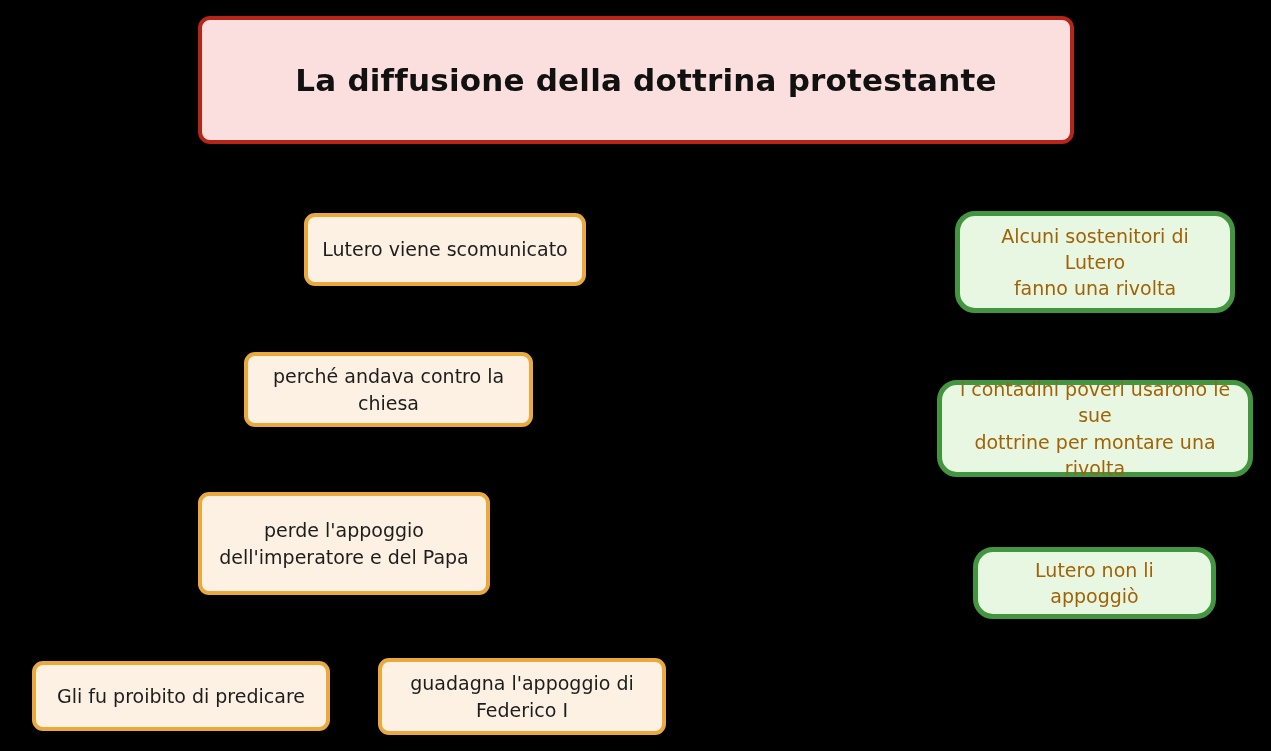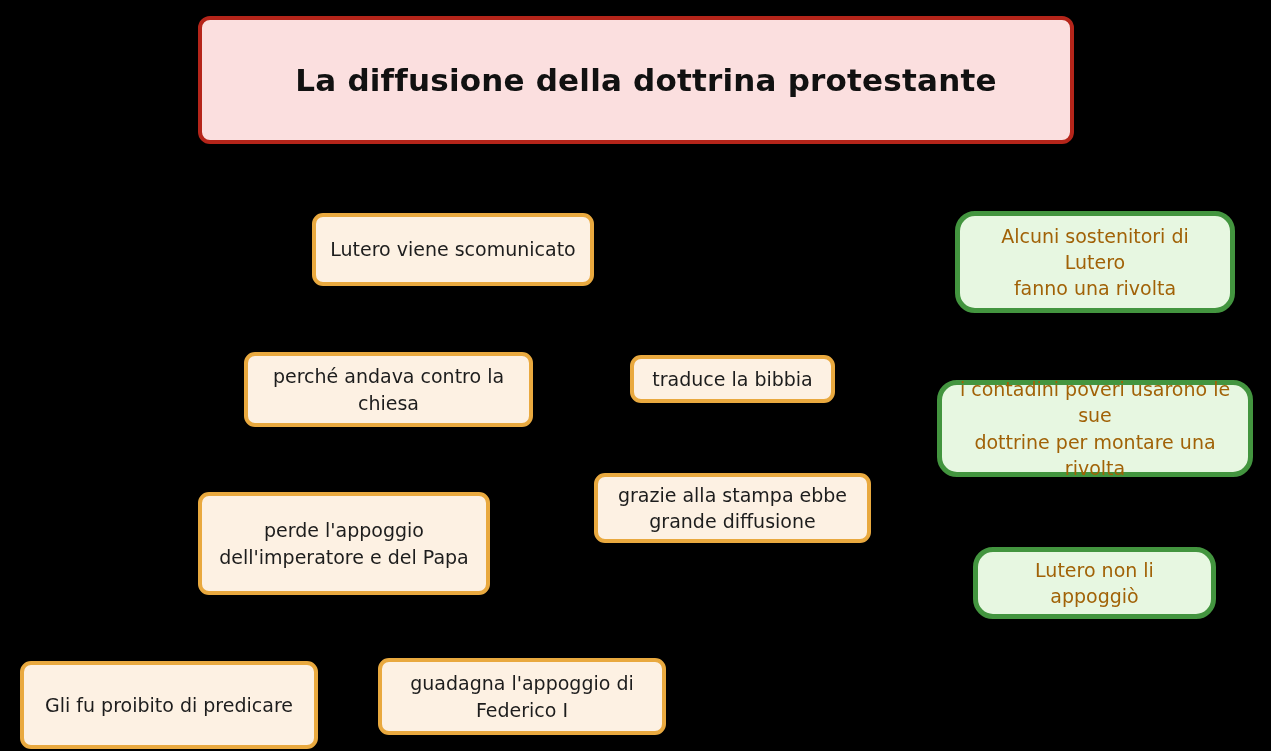--- a/index.html
+++ b/index.html
@@ -76,7 +76,7 @@
     <span class="label pad-h">La diffusione della dottrina protestante</span>
   </div>
 
-  <div class="node orange" style="left:304px; top:213px; width:282px; height:73px;margin-left:8px;">
+  <div class="node orange" style="left:304px; top:213px; width:282px; height:73px;">
     <span class="label pad-h">Lutero viene scomunicato</span>
   </div>
 

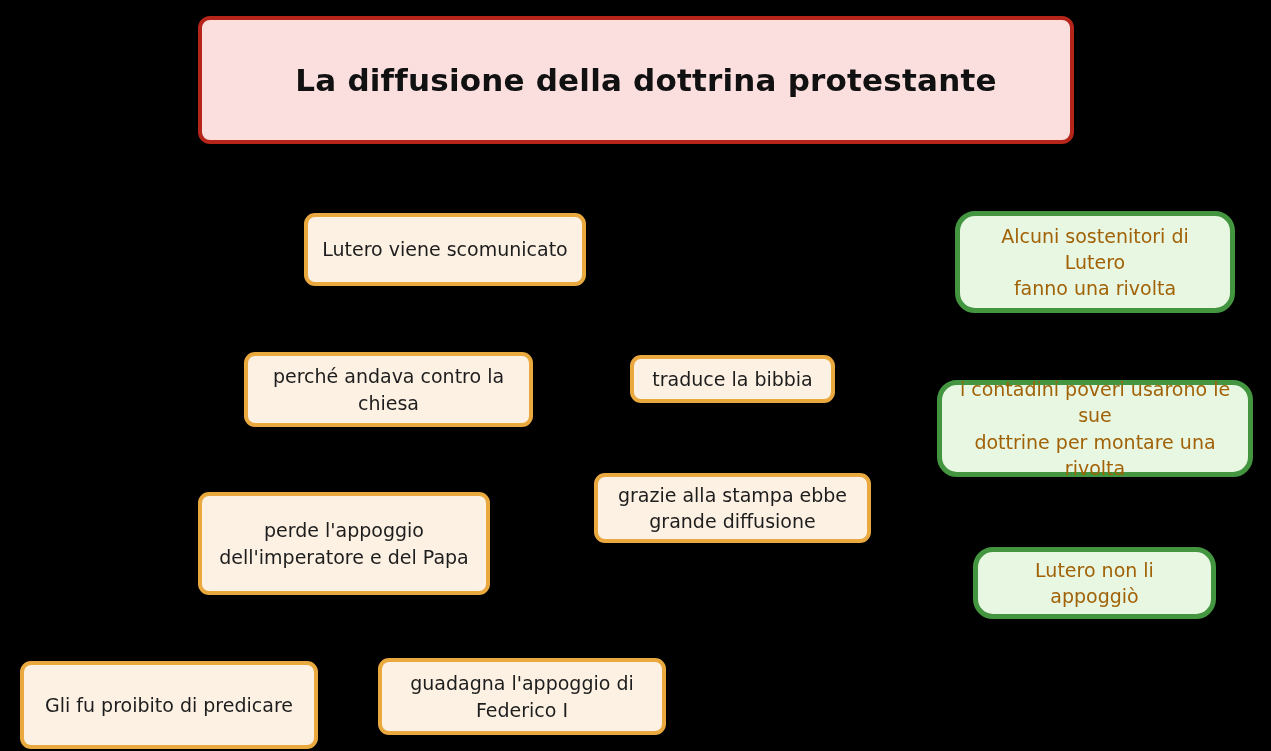--- a/index.html
+++ b/index.html
@@ -90,9 +90,6 @@
 chiesa</span>
   </div>
 
-  <div class="node orange" style="left:630px; top:355px; width:205px; height:48px;">
-    <span class="label pad-h">traduce la bibbia</span>
-  </div>
 
   <div class="node green" style="left:937px; top:380px; width:316px; height:97px;">
     <span class="label pad-h">i contadini poveri usarono le sue

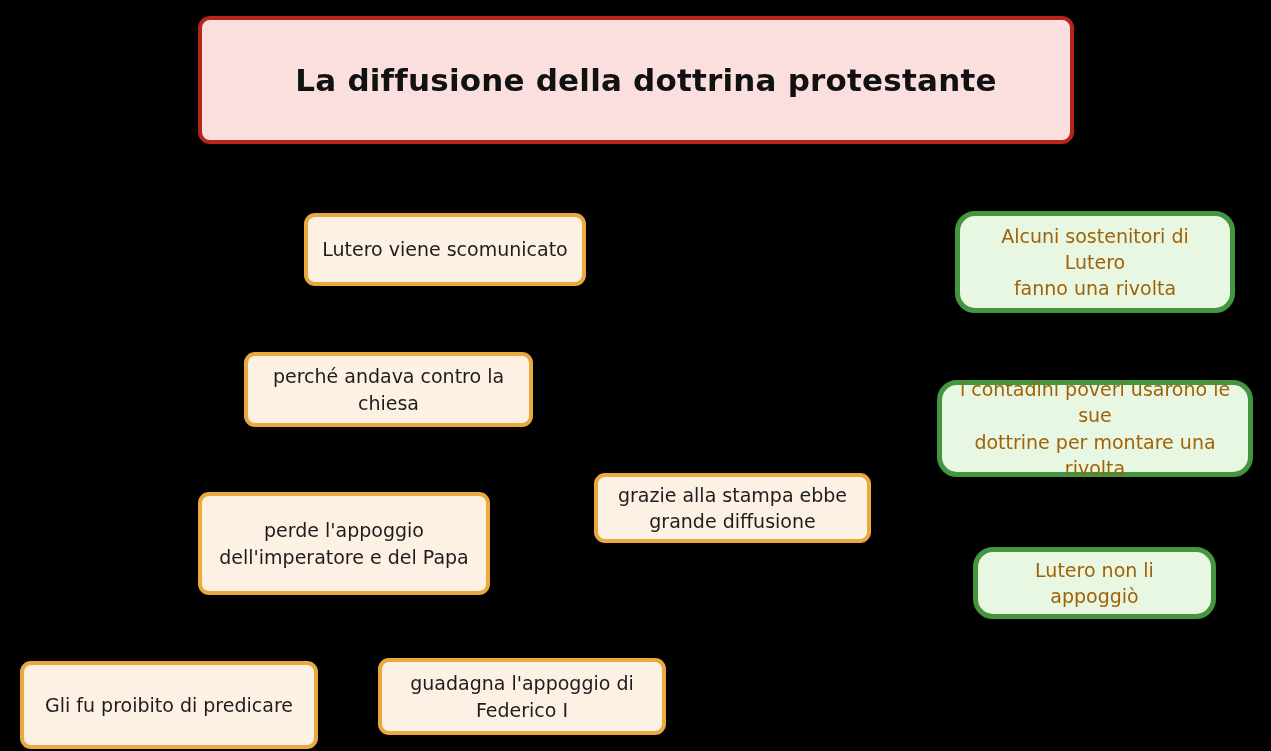--- a/index.html
+++ b/index.html
@@ -96,10 +96,6 @@
 dottrine per montare una rivolta</span>
   </div>
 
-  <div class="node orange" style="left:594px; top:473px; width:277px; height:70px;">
-    <span class="label pad-h">grazie alla stampa ebbe
-grande diffusione</span>
-  </div>
 
   <div class="node orange" style="left:198px; top:492px; width:292px; height:103px;">
     <span class="label pad-h">perde l'appoggio

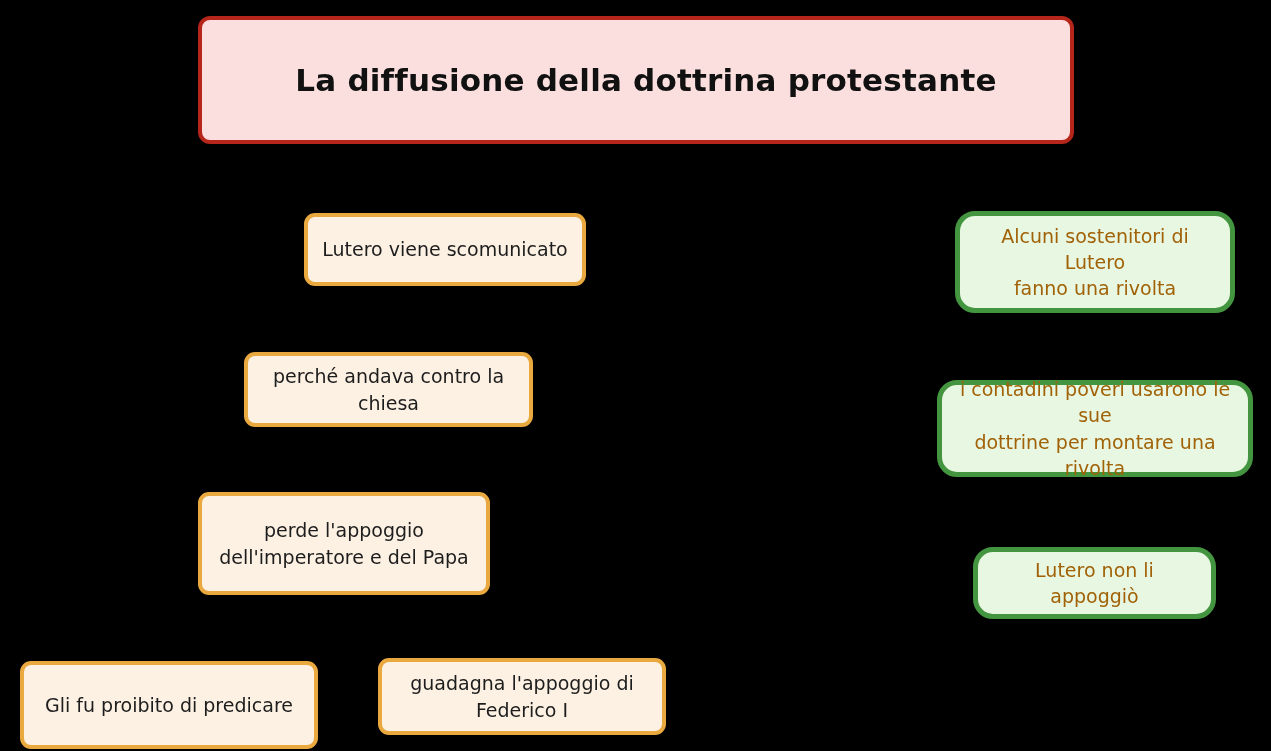--- a/index.html
+++ b/index.html
@@ -106,7 +106,7 @@
     <span class="label pad-h">Lutero non li appoggiò</span>
   </div>
 
-  <div class="node orange" style="left:20px; top:661px; width:298px; height:88px;">
+  <div class="node orange" style="left:32px; top:661px; width:298px; height:70px;">
     <span class="label pad-h">Gli fu proibito di predicare</span>
   </div>
 

